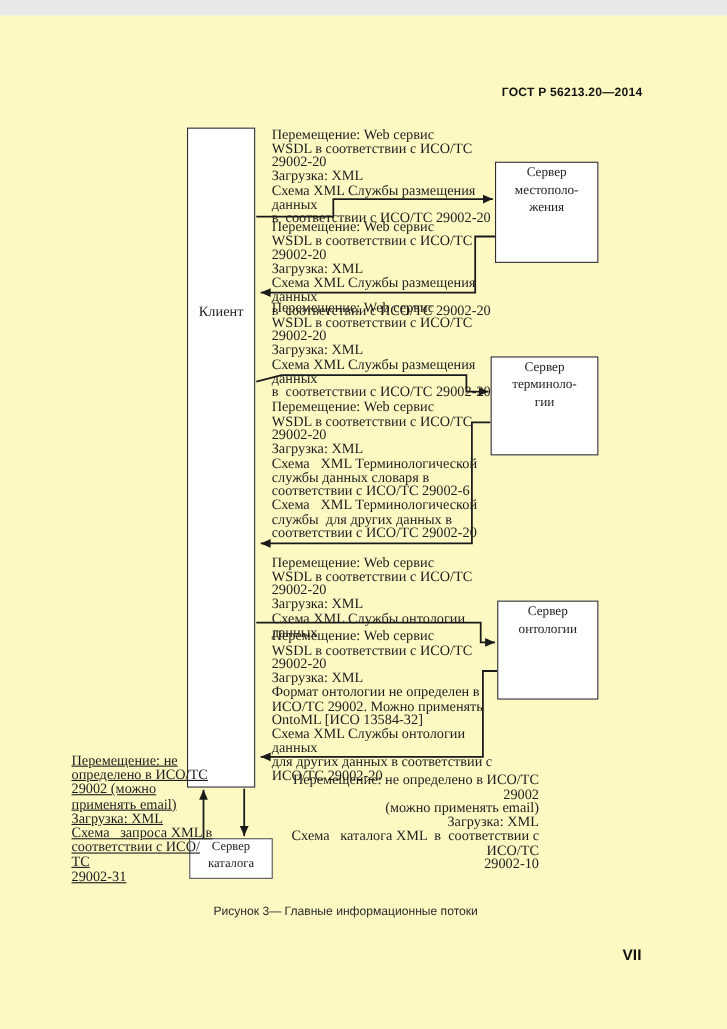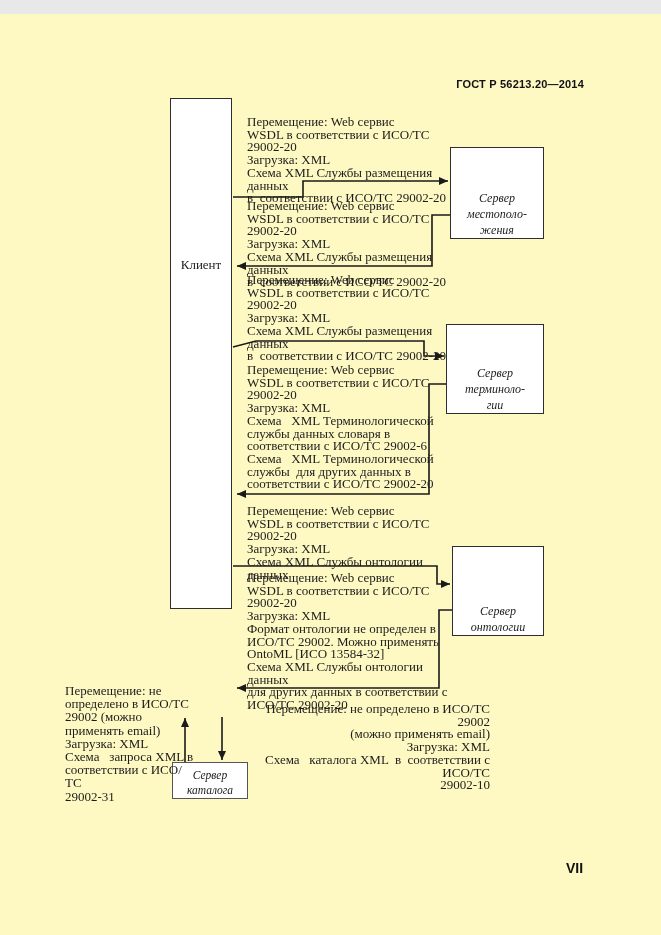--- a/index.html
+++ b/index.html
@@ -40,10 +40,9 @@
     text-align:center;font-size:13px;color:#222;
   }
   .srv{
-    display:flex;align-items:flex-end;justify-content:center;
+    display:flex;align-items:flex-start;justify-content:center;
     text-align:center;font-size:12px;line-height:16px;color:#222;
     white-space:pre-line;
-    font-style:italic;
   }
   .srv-location{left:450px;top:133px;width:94px;height:92px;}
   .srv-terminology{left:446px;top:310px;width:98px;height:90px;}

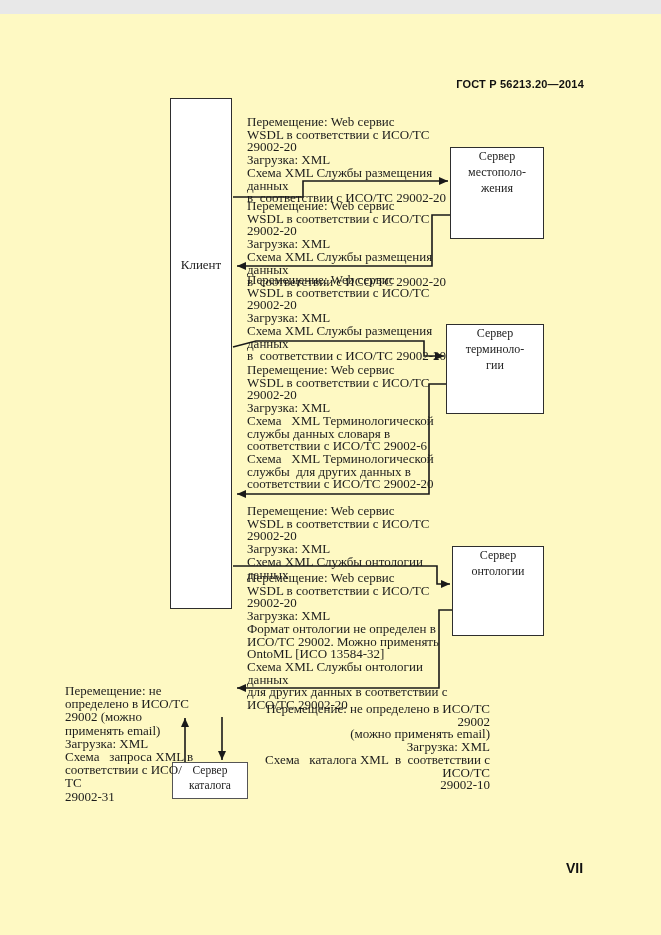--- a/index.html
+++ b/index.html
@@ -34,7 +34,7 @@
     background:#ffffff;
     box-sizing:border-box;
   }
-  .client-box{left:170px;top:84px;width:62px;height:511px;}
+  .client-box{left:170px;top:102px;width:62px;height:600px;}
   .client-label{
     position:absolute;top:158px;left:0;width:100%;
     text-align:center;font-size:13px;color:#222;

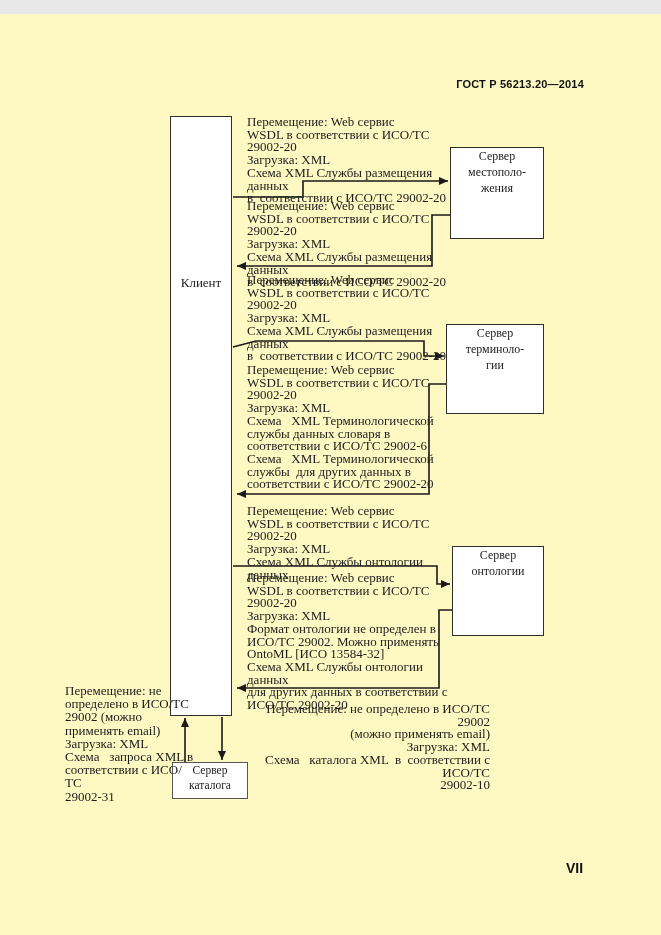--- a/index.html
+++ b/index.html
@@ -60,7 +60,7 @@
   .tb4{left:247px;top:350px;width:195px;}
   .tb5{left:247px;top:491px;}
   .tb6{left:247px;top:558px;}
-  .tb7{left:65px;top:670px;width:130px;line-height:13.2px;}
+  .tb7{left:65px;top:670px;width:130px;line-height:13.2px;text-decoration:underline;}
   .tb8{left:255px;top:689px;width:235px;text-align:right;}
   svg.flows{position:absolute;left:0;top:0;pointer-events:none;}
 </style>

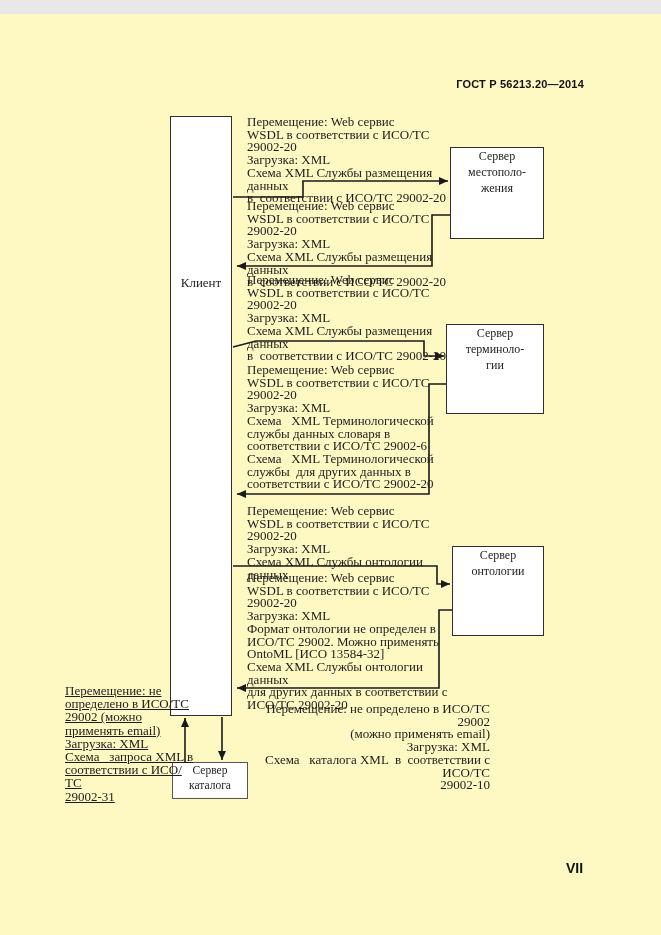--- a/index.html
+++ b/index.html
@@ -174,6 +174,7 @@
 Схема   каталога XML  в  соответствии с ИСО/ТС
 29002-10</div>
 
+  <div class="caption">Рисунок 3— Главные информационные потоки</div>
 
   <div class="pagenum">VII</div>
 

